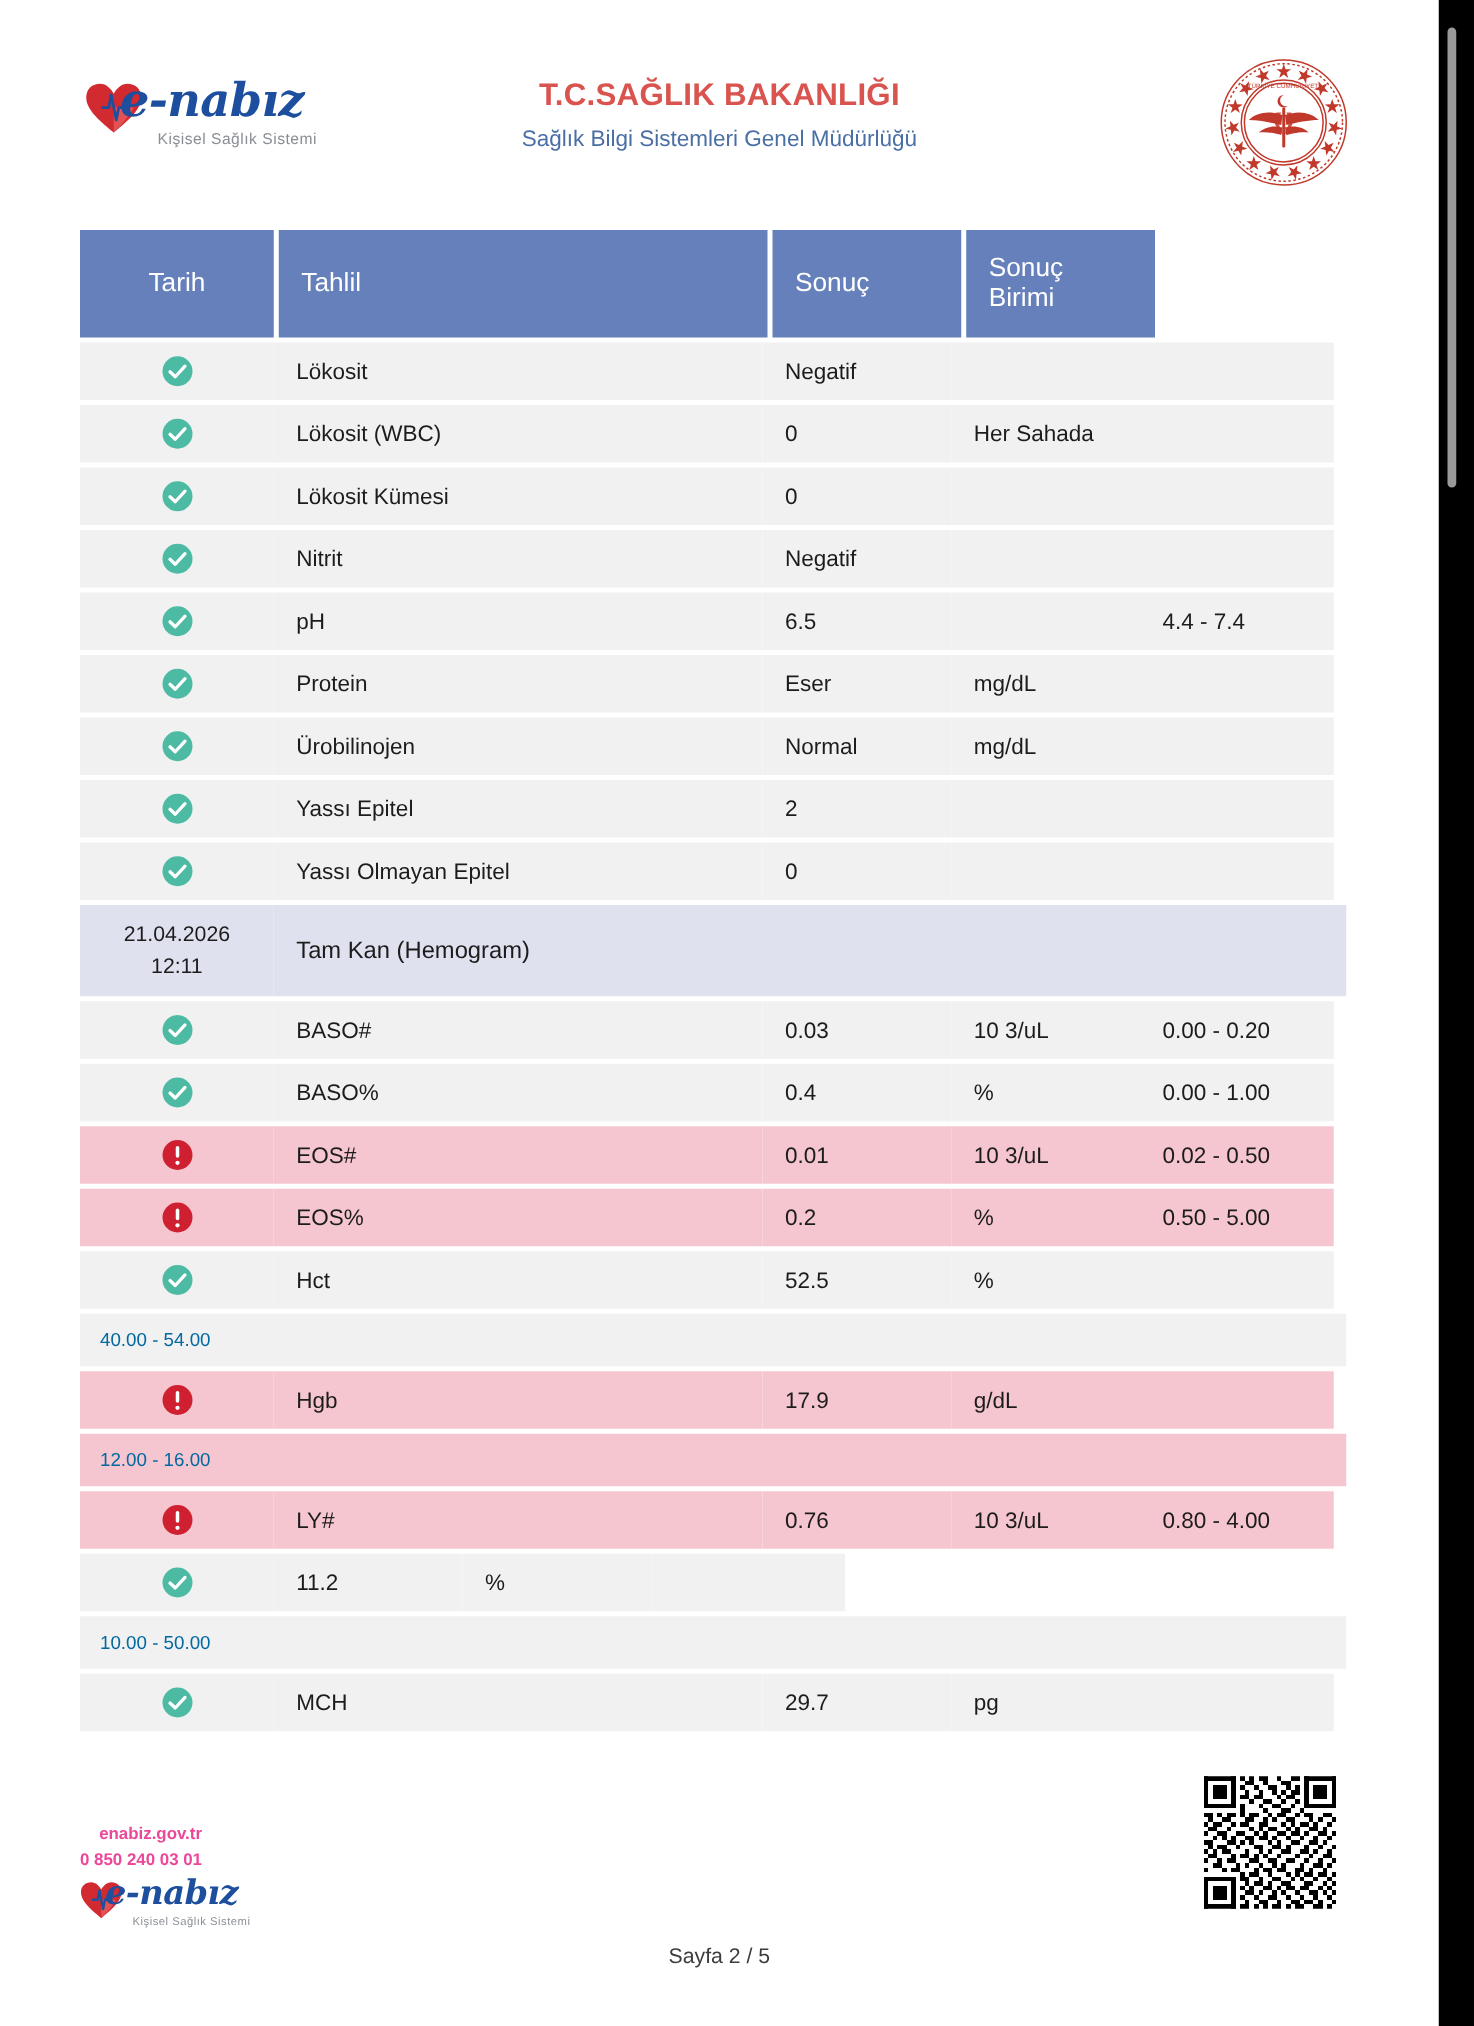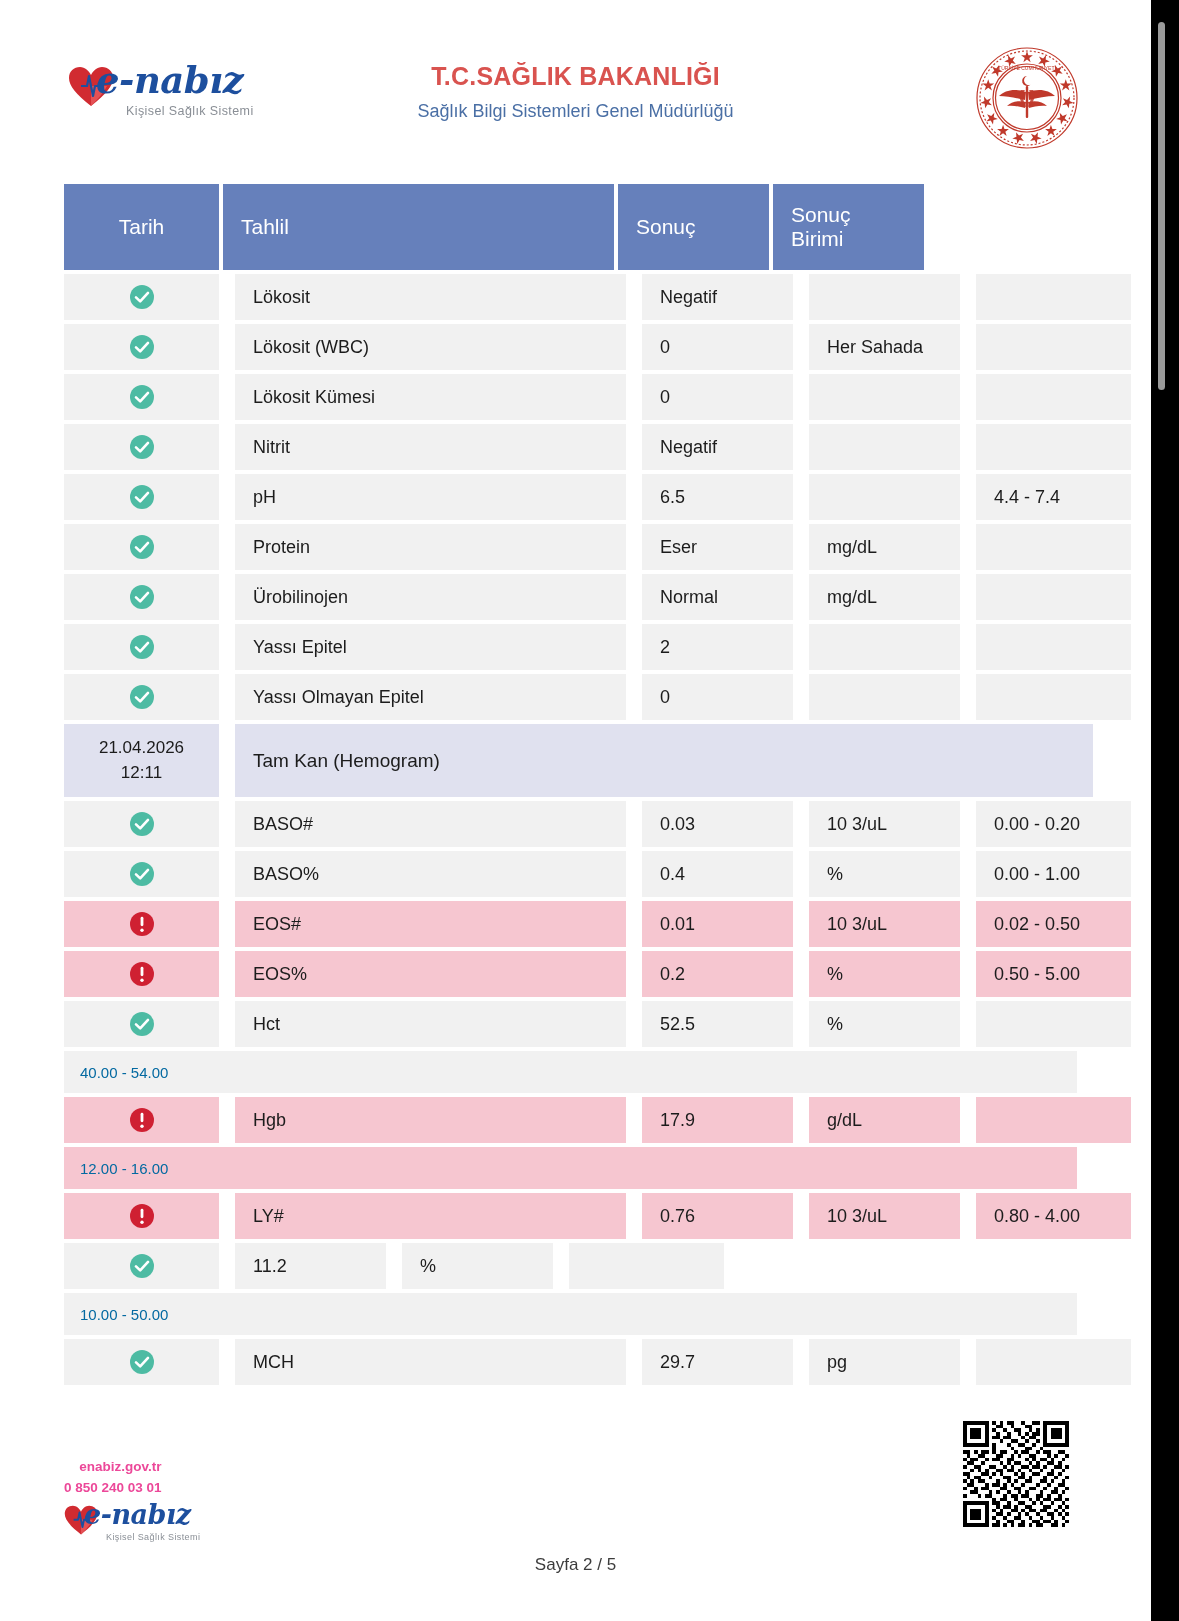--- a/index.html
+++ b/index.html
@@ -114,7 +114,7 @@
 
   .row {
     display: flex;
-    gap: 16px;
+    gap: 0;
     margin-bottom: 4px;
   }
   .cell {

